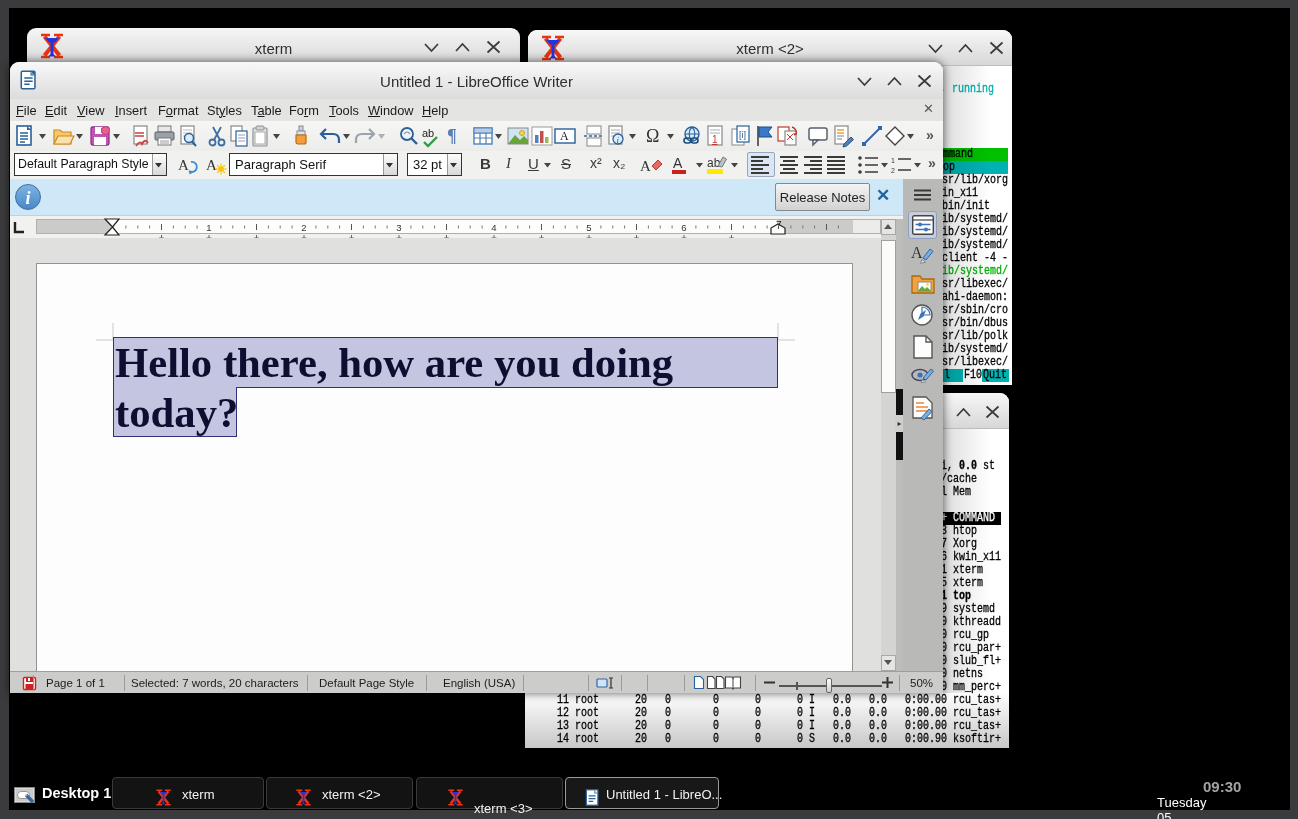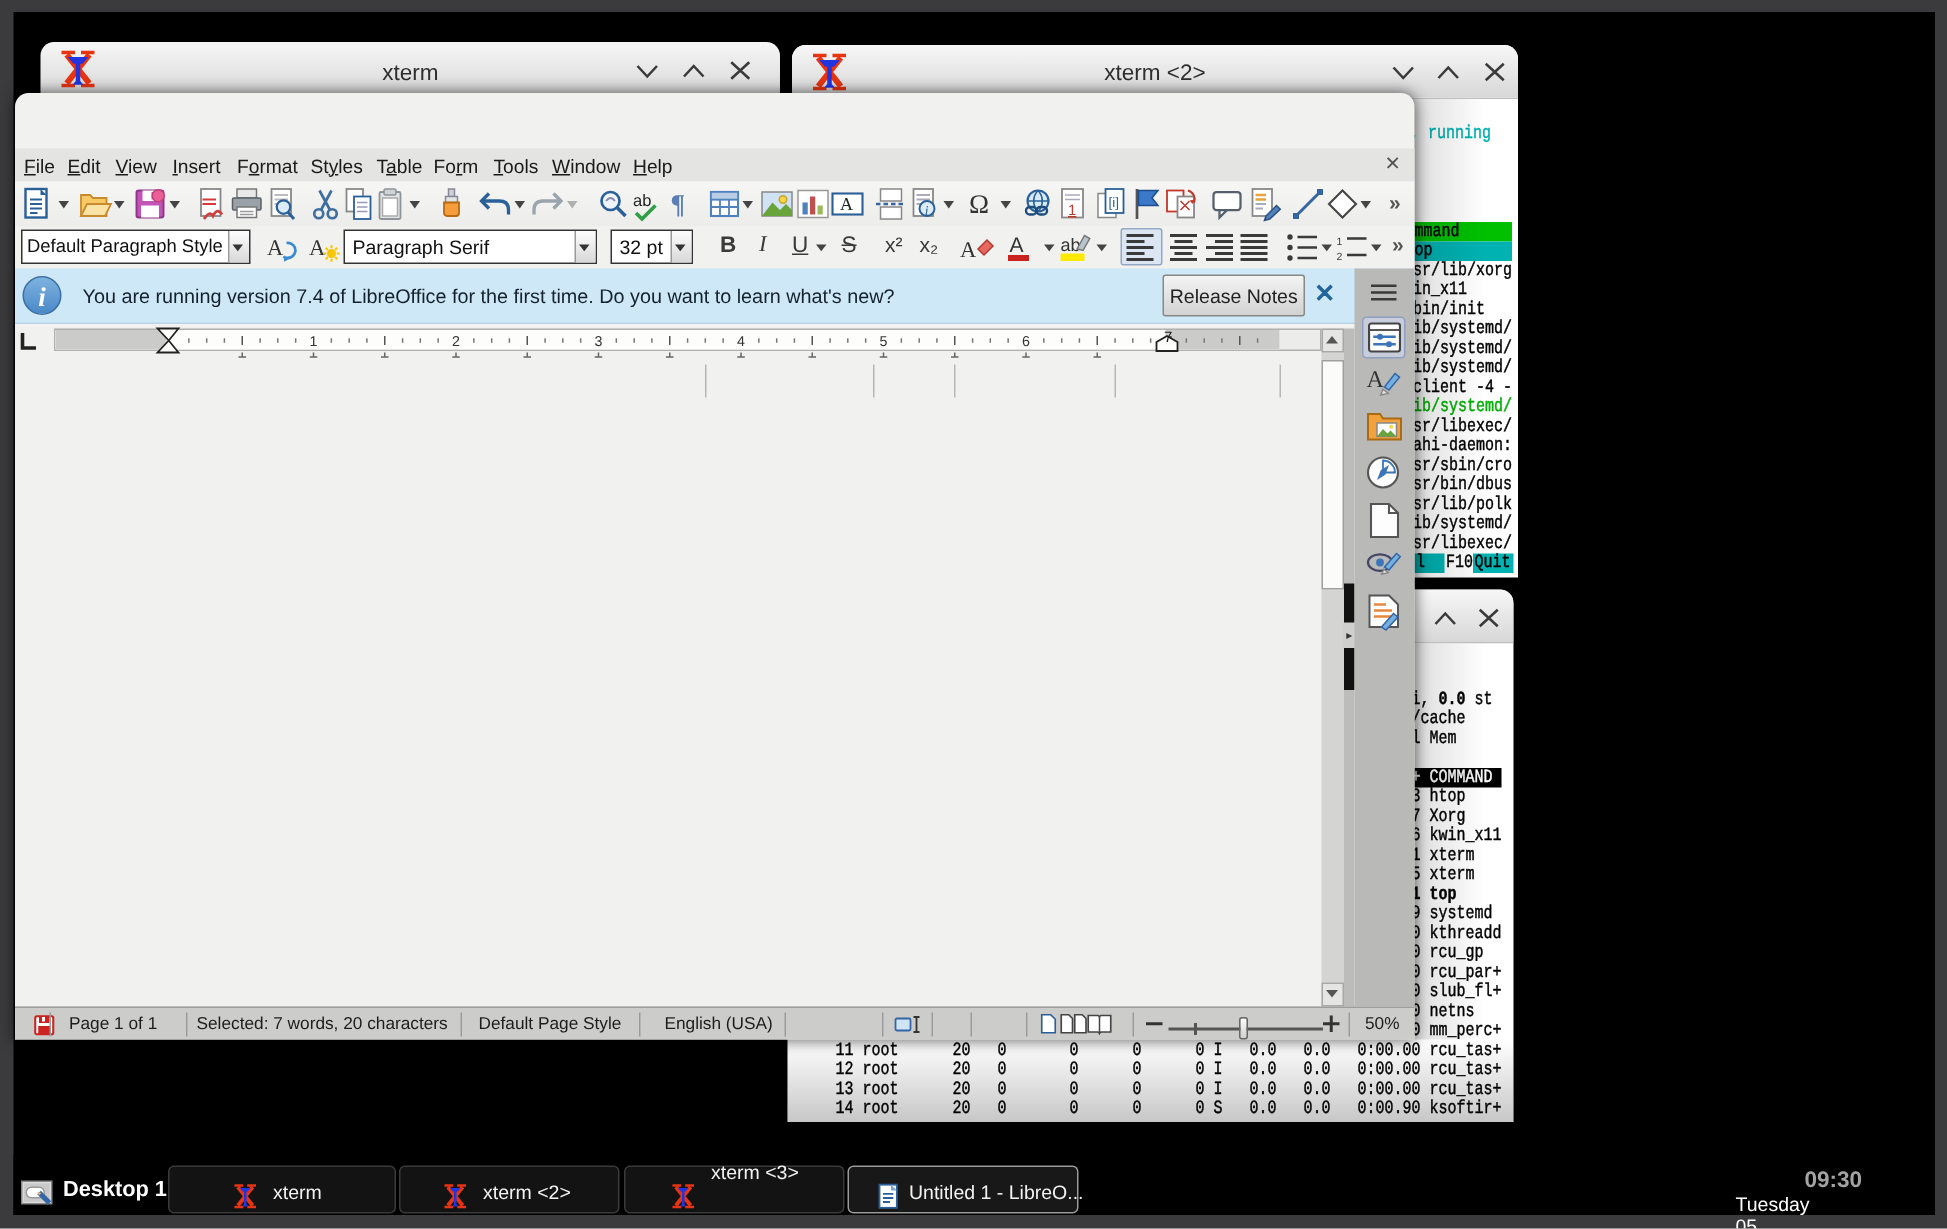--- a/index.html
+++ b/index.html
@@ -125,6 +125,26 @@
 
 <div class="abs" id="lo" style="left:10px;top:62px;width:933px;height:631px;background:#f1f1f0;border-radius:9px 9px 0 0;box-shadow:0 0 10px rgba(0,0,0,.65)">
 
+  <div class="abs" style="left:0;top:0;width:100%;height:37px;border-radius:9px 9px 0 0;background:linear-gradient(#f8f8f8,#dcdcdc)">
+    <div class="ttitle" style="top:11px">Untitled 1 - LibreOffice Writer</div>
+    <svg width="19" height="24" style="left:9px;top:6px" viewBox="0 0 25 25">
+        <rect x="3" y="1" width="18" height="23" rx="1.5" fill="#fff" stroke="#2a6099" stroke-width="2"></rect>
+        <path d="M15 1 l6 6 v-6 z" fill="#2a6099"></path>
+        <path d="M15 1 l6 6 h-6 z" fill="#5b8ec1"></path>
+        <g stroke="#2a6099" stroke-width="2">
+          <path d="M7 10 h11 M7 14 h11 M7 18 h7"></path>
+        </g>
+      </svg>
+<svg width="15" height="11" style="left:846.5px;top:14px">
+        <path d="M1 2 L7.5 9 L14 2" fill="none" stroke="#3a3a3a" stroke-width="1.7"></path>
+      </svg>
+      <svg width="15" height="11" style="left:876.5px;top:14px">
+        <path d="M1 9 L7.5 2 L14 9" fill="none" stroke="#3a3a3a" stroke-width="1.7"></path>
+      </svg>
+      <svg width="15" height="14" style="left:906.5px;top:12px">
+        <path d="M1.5 1.5 L13.5 12.5 M13.5 1.5 L1.5 12.5" fill="none" stroke="#3a3a3a" stroke-width="1.7"></path>
+      </svg>
+  </div>
 
   <div class="abs" id="menubar" style="left:0;top:37px;width:100%;height:22px;background:#e4e4e3">
     <span class="mi" style="left:6px"><u>F</u>ile</span>

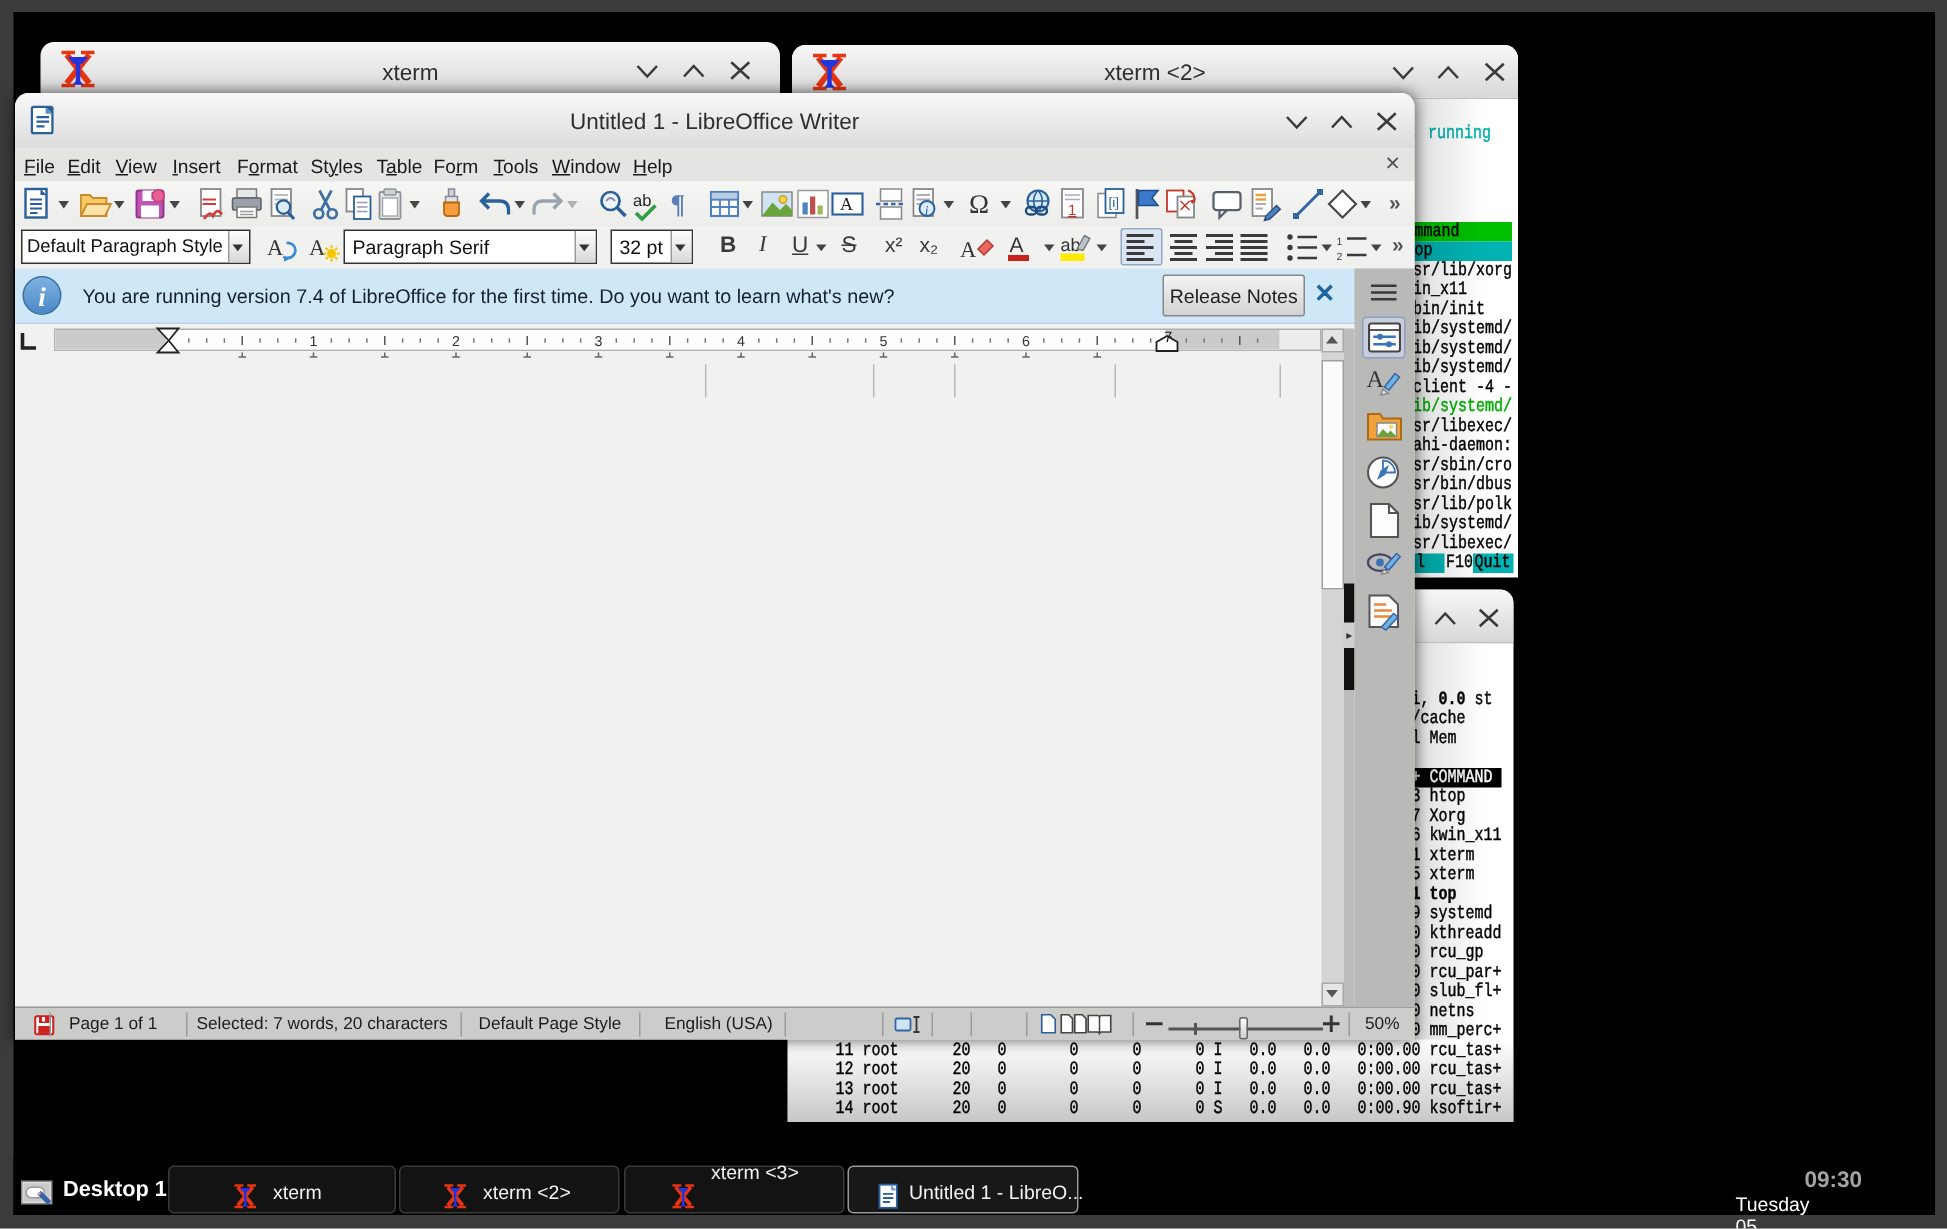--- a/index.html
+++ b/index.html
@@ -475,7 +475,6 @@
 
   <div class="abs" id="infobar" style="left:0;top:117px;width:100%;height:37px;background:#cfe8f7;border-bottom:1px solid #b8d4e8">
     <div class="abs" style="left:5px;top:5px;width:26px;height:26px;border-radius:50%;background:linear-gradient(#7eb3e0,#4a88c7);border:1px solid #3a6ea5;color:#fff;font-family:'Liberation Serif';font-style:italic;font-weight:bold;font-size:18px;text-align:center;line-height:26px">i</div>
-    <span class="abs" style="left:45px;top:11px;font-size:13.2px;color:#15222e">You are running version 7.4 of LibreOffice for the first time. Do you want to learn what's new?</span>
     <div class="abs" style="left:765px;top:4px;width:95px;height:28px;background:linear-gradient(#f4f4f4,#d2d2d2);border:1px solid #888;border-radius:2px;font-size:13px;color:#222;text-align:center;line-height:27px">Release Notes</div>
     <span class="abs" style="left:866px;top:6px;font-size:17px;font-weight:bold;color:#20659c">✕</span>
   </div>

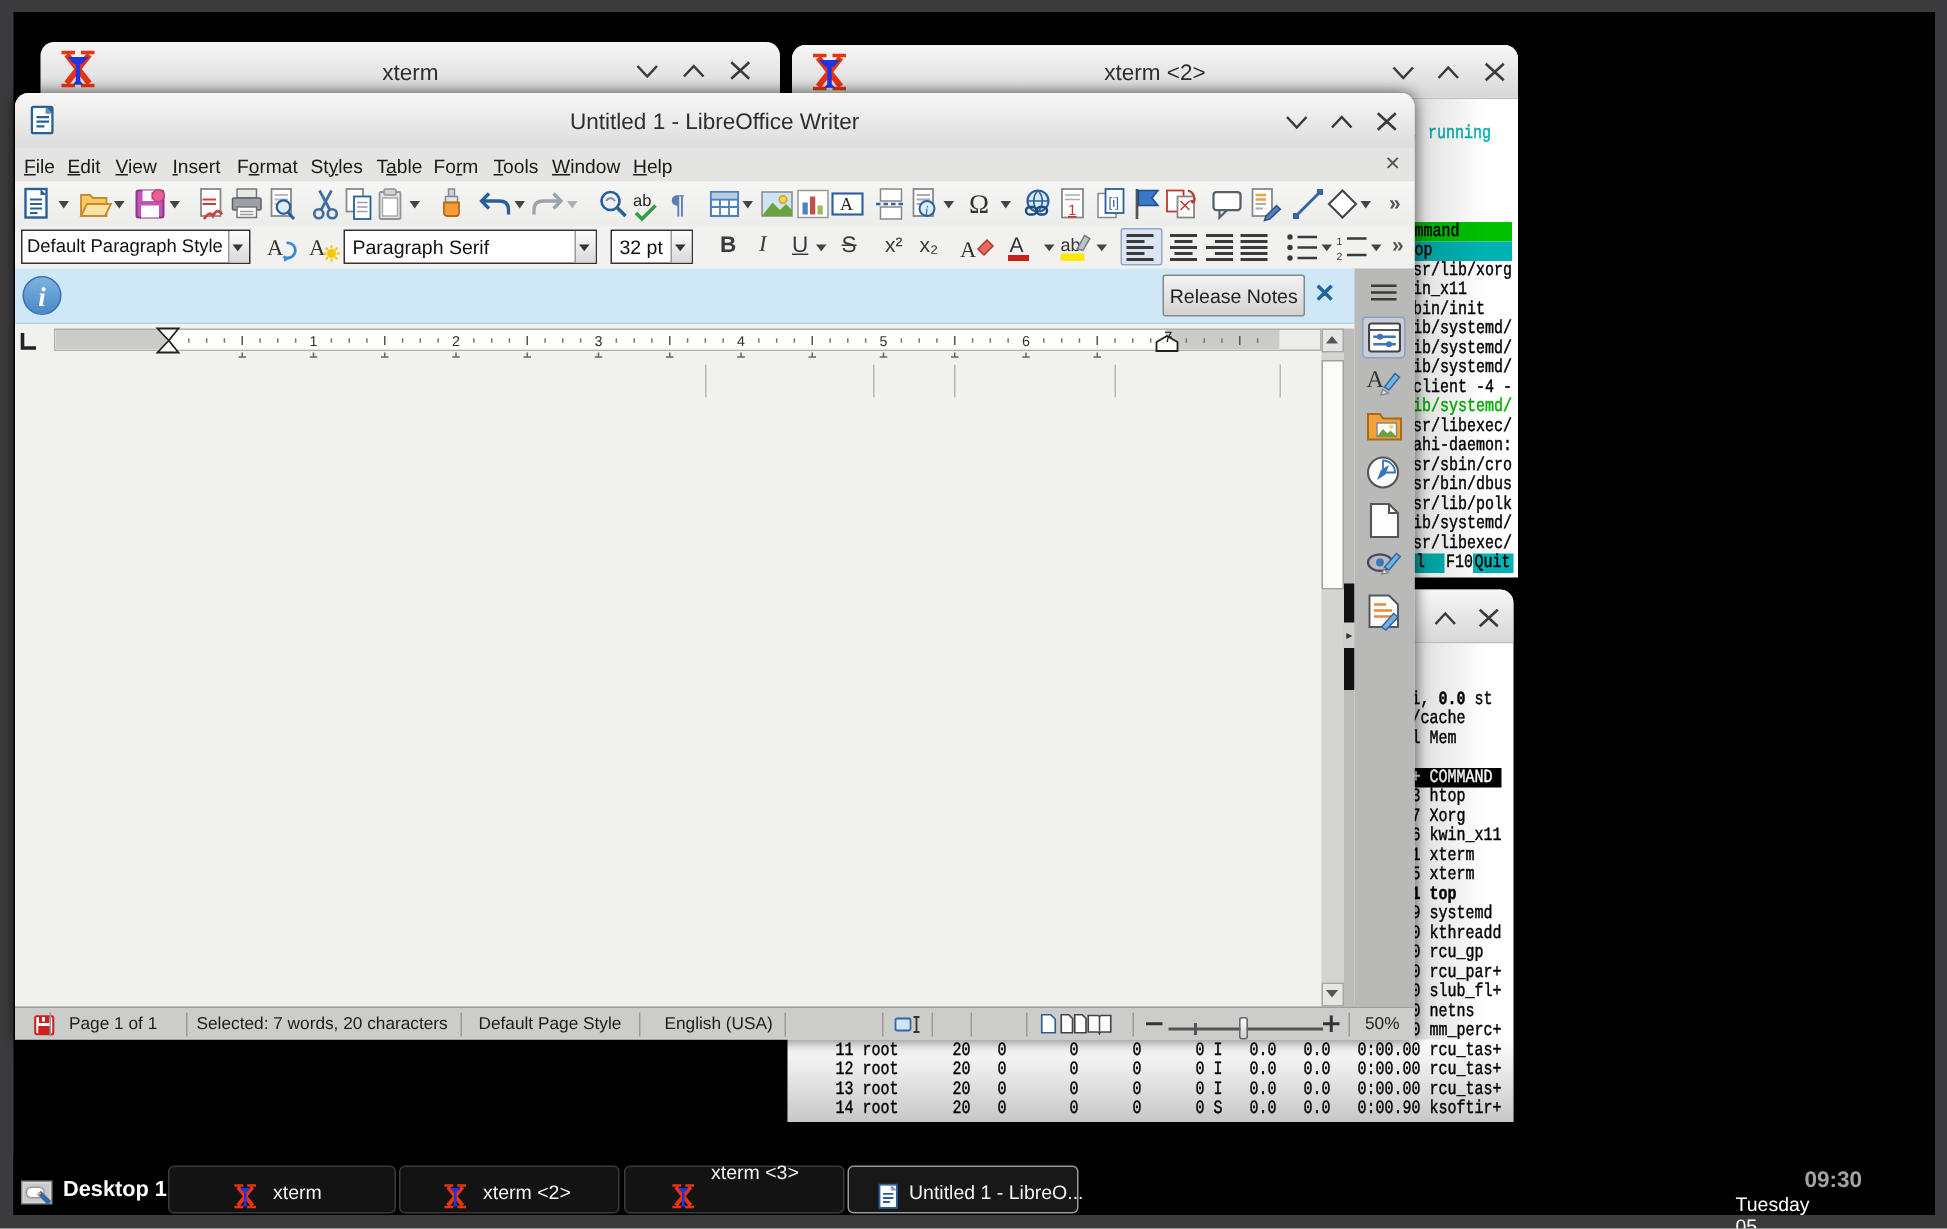--- a/index.html
+++ b/index.html
@@ -572,6 +572,23 @@
     <span class="abs" style="left:766px;top:4px;font-size:10px;color:#1a1a1a">7</span>
   </div>
 
+  <div class="abs" id="docarea" style="left:0;top:176px;width:871px;height:433px;background:#e0e0de;overflow:hidden">
+    <div class="abs" style="left:26px;top:25px;width:817px;height:420px;background:#fdfdfd;border:1px solid #939392">
+
+      <svg width="34" height="34" style="left:59px;top:59px">
+          <path d="M17 0 V17 M0 17 H17" stroke="#c9c9c8" stroke-width="1"></path>
+        </svg>
+      <svg width="34" height="34" style="left:724px;top:59px">
+          <path d="M17 0 V17 M17 17 H34" stroke="#c9c9c8" stroke-width="1"></path>
+        </svg>
+
+      <div class="abs" style="left:76px;top:73px;width:665px;height:50px;background:#c3c5e1;border:1px solid #31317a;border-bottom:none"></div>
+      <div class="abs" style="left:76px;top:123px;width:124px;height:50px;background:#c3c5e1;border:1px solid #31317a;border-top:none"></div>
+      <div class="abs" style="left:200px;top:123px;width:541px;height:1px;background:#31317a"></div>
+
+      <div class="abs" style="left:78px;top:74px;font-family:'Liberation Serif';font-weight:bold;font-size:42.7px;line-height:50px;color:#0e0e30;white-space:pre">Hello there, how are you doing<br>today?</div>
+    </div>
+  </div>
 
   <div class="abs" id="vscroll" style="left:871px;top:157px;width:15px;height:452px;background:#d4d4d2">
     <div class="abs" style="left:0;top:0;width:15px;height:16px;background:#e5e5e4;border:1px solid #a8a8a7"></div>

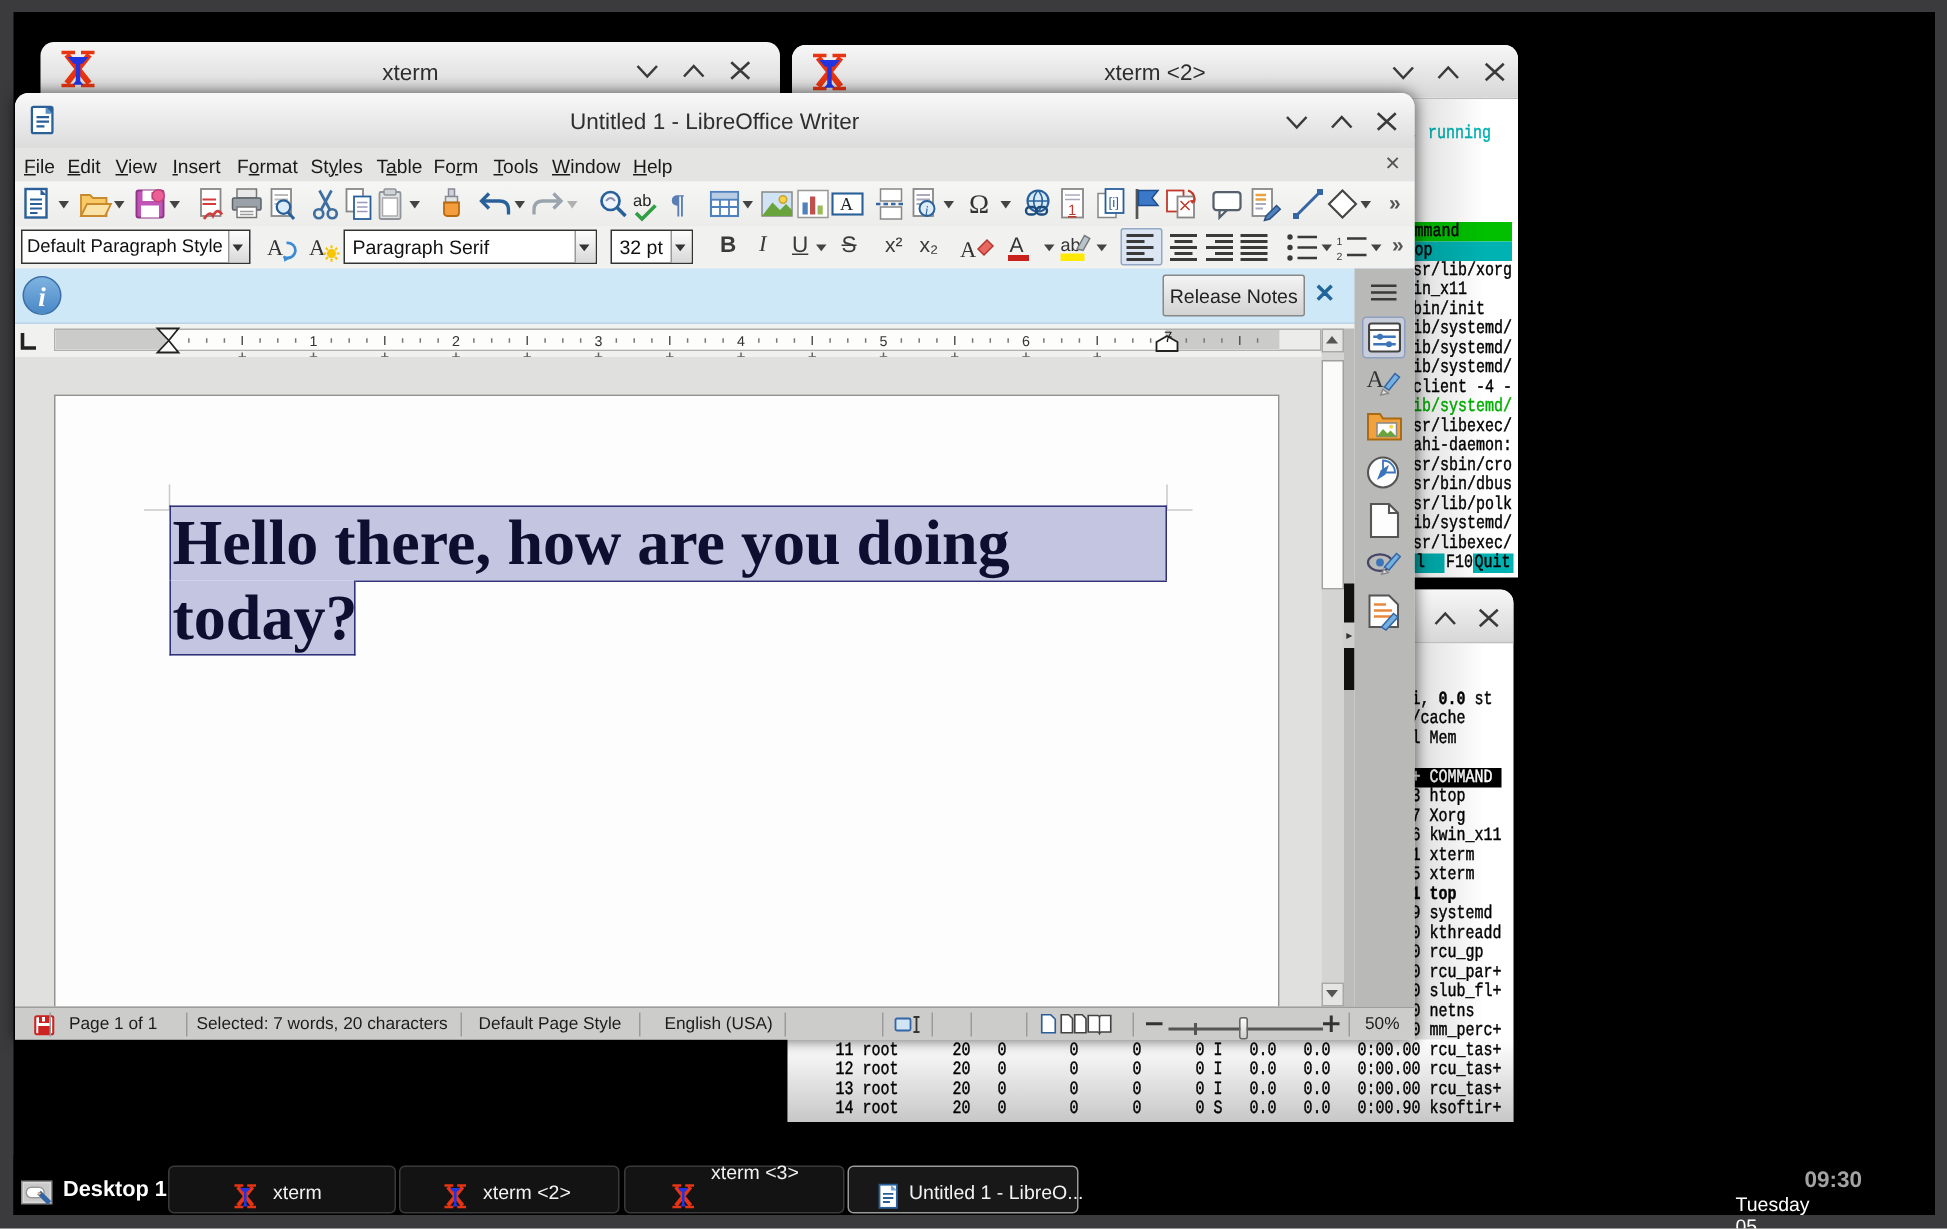--- a/index.html
+++ b/index.html
@@ -736,7 +736,7 @@
       <path stroke="#e83410" stroke-width="2.4" fill="none" d="M1 2 H10 M14 2 H23 M1 24 H10 M14 24 H23"></path>
       <path fill="#2233e0" d="M6.5 4.5 H17.5 L14.6 8.2 H13.3 V21 L15 23.5 H9 L10.7 21 V8.2 H9.4 Z"></path>
     </svg>
-  <span class="abs" style="left:465px;top:4px;font-size:13px;color:#f2f2f2">xterm &lt;3&gt;</span>
+  <span class="abs" style="left:465px;top:31px;font-size:13px;color:#f2f2f2">xterm &lt;3&gt;</span>
   <svg width="17" height="17" style="left:575px;top:19px" viewBox="0 0 22 22">
       <rect x="3" y="1" width="15" height="20" fill="#fff" stroke="#2a6099" stroke-width="1.6"></rect>
       <path d="M13 1 l5 5 h-5 z" fill="#7aa6d4"></path>

